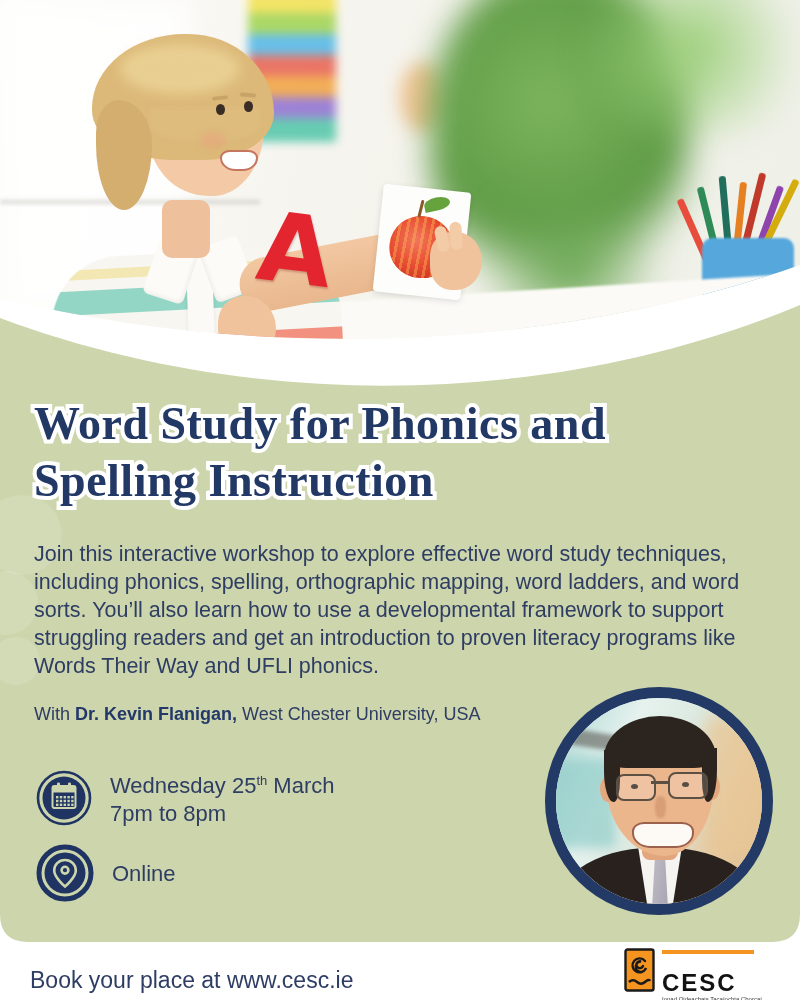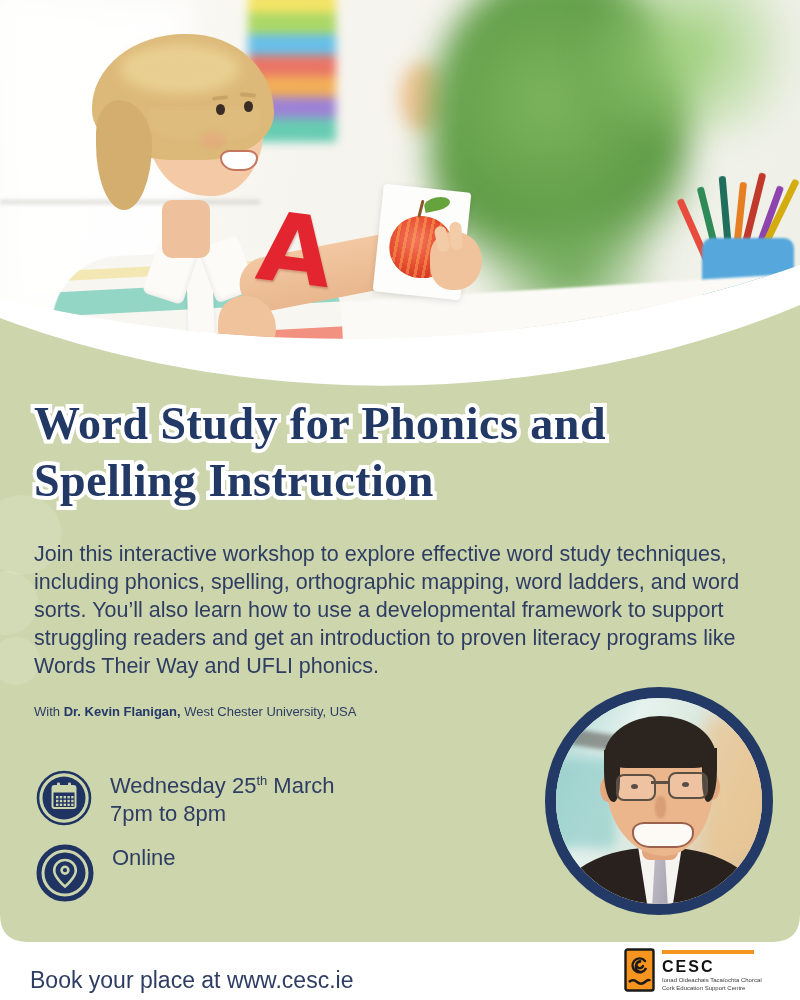--- a/index.html
+++ b/index.html
@@ -71,7 +71,7 @@
 
   .paragraph{position:absolute;left:34px;top:286px;width:742px;font-size:21.5px;line-height:1.30;color:#2e3d63;}
 
-  .with-line{position:absolute;left:34px;top:449px;font-size:13px;color:#2e3d63;}
+  .with-line{position:absolute;left:34px;top:449px;font-size:18px;color:#2e3d63;}
   .with-line b{font-weight:bold;color:#24386a;}
 
   .info-row{position:absolute;left:36px;display:flex;align-items:flex-start;}

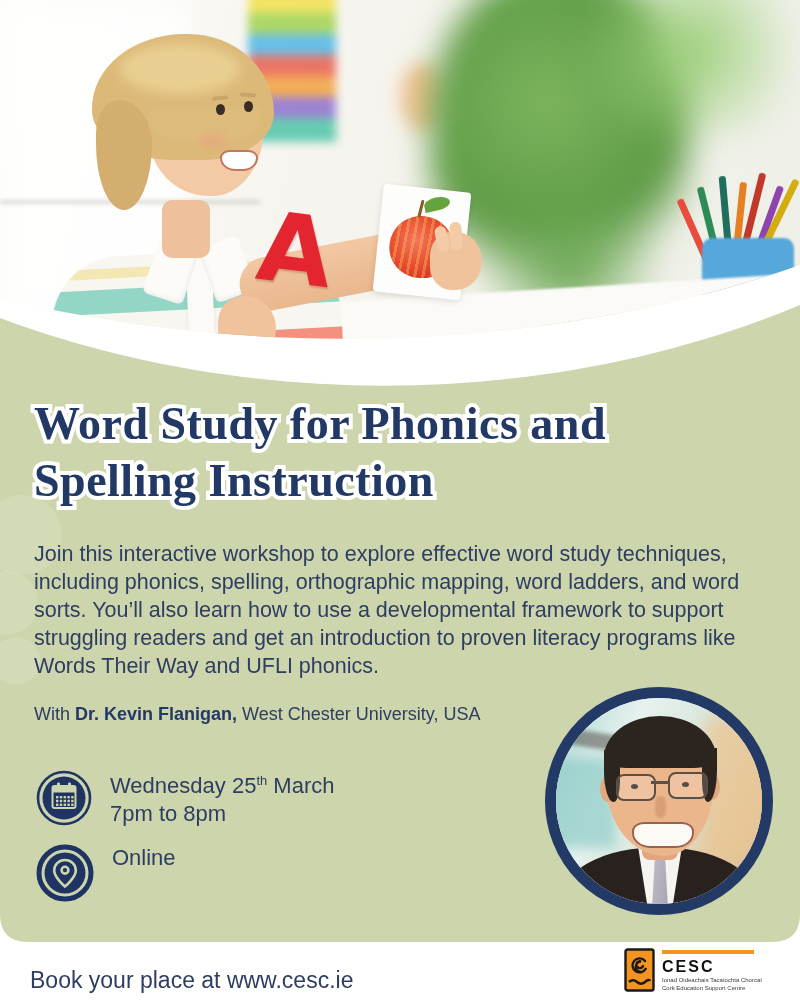--- a/index.html
+++ b/index.html
@@ -79,7 +79,7 @@
   .row-loc{top:589px;}
   .info-icon{flex:0 0 auto;}
   .info-text{margin-left:18px;font-size:22px;line-height:1.28;color:#2e3d63;}
-  .row-loc .info-text{}
+  .row-loc .info-text{margin-top:16px;}
   sup.th{font-size:13px;vertical-align:super;line-height:0;}
 
   .speaker-photo{position:absolute;left:545px;top:432px;width:206px;height:206px;border-radius:50%;

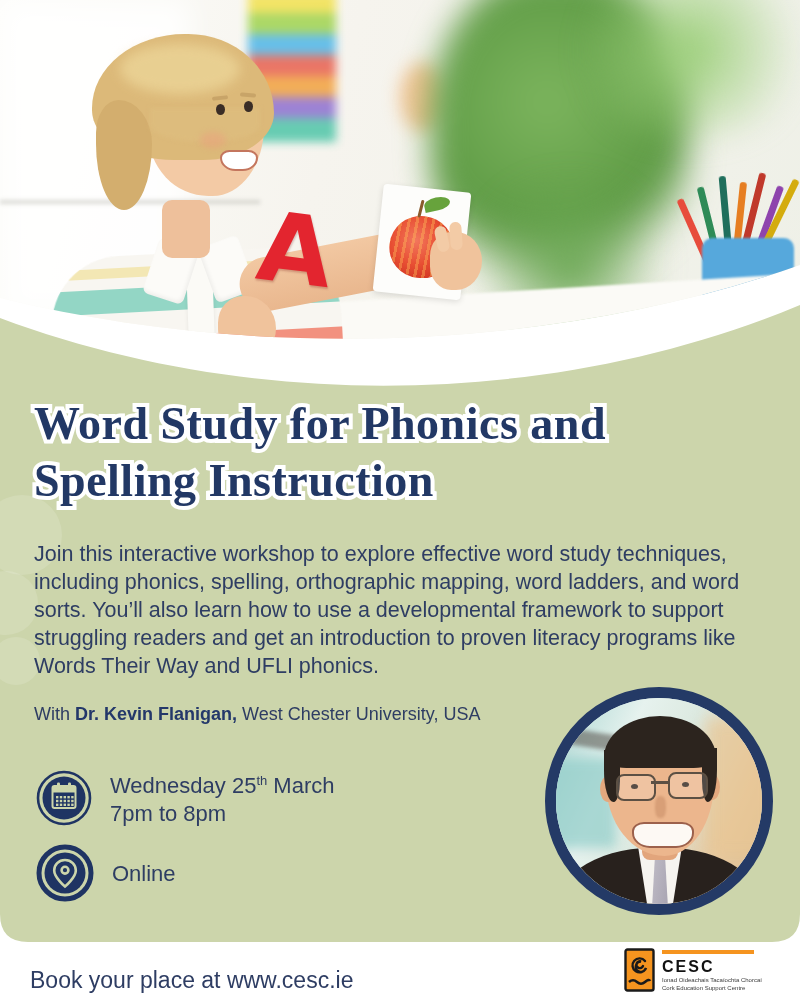--- a/index.html
+++ b/index.html
@@ -110,7 +110,7 @@
   .logo{position:absolute;right:42px;top:6px;display:flex;align-items:flex-start;}
   .logo-text{margin-left:7px;width:96px;}
   .logo-bar{width:92px;height:4px;background:#f5941f;margin-top:2px;}
-  .logo-acronym{font-size:16px;font-weight:bold;letter-spacing:2px;color:#121212;line-height:1.05;margin-top:5px;}
+  .logo-acronym{font-size:24px;font-weight:bold;letter-spacing:2px;color:#121212;line-height:1.05;margin-top:16px;}
   .logo-sub{font-size:6px;color:#3a3a3a;line-height:1.35;white-space:nowrap;}
 </style>
 </head>

